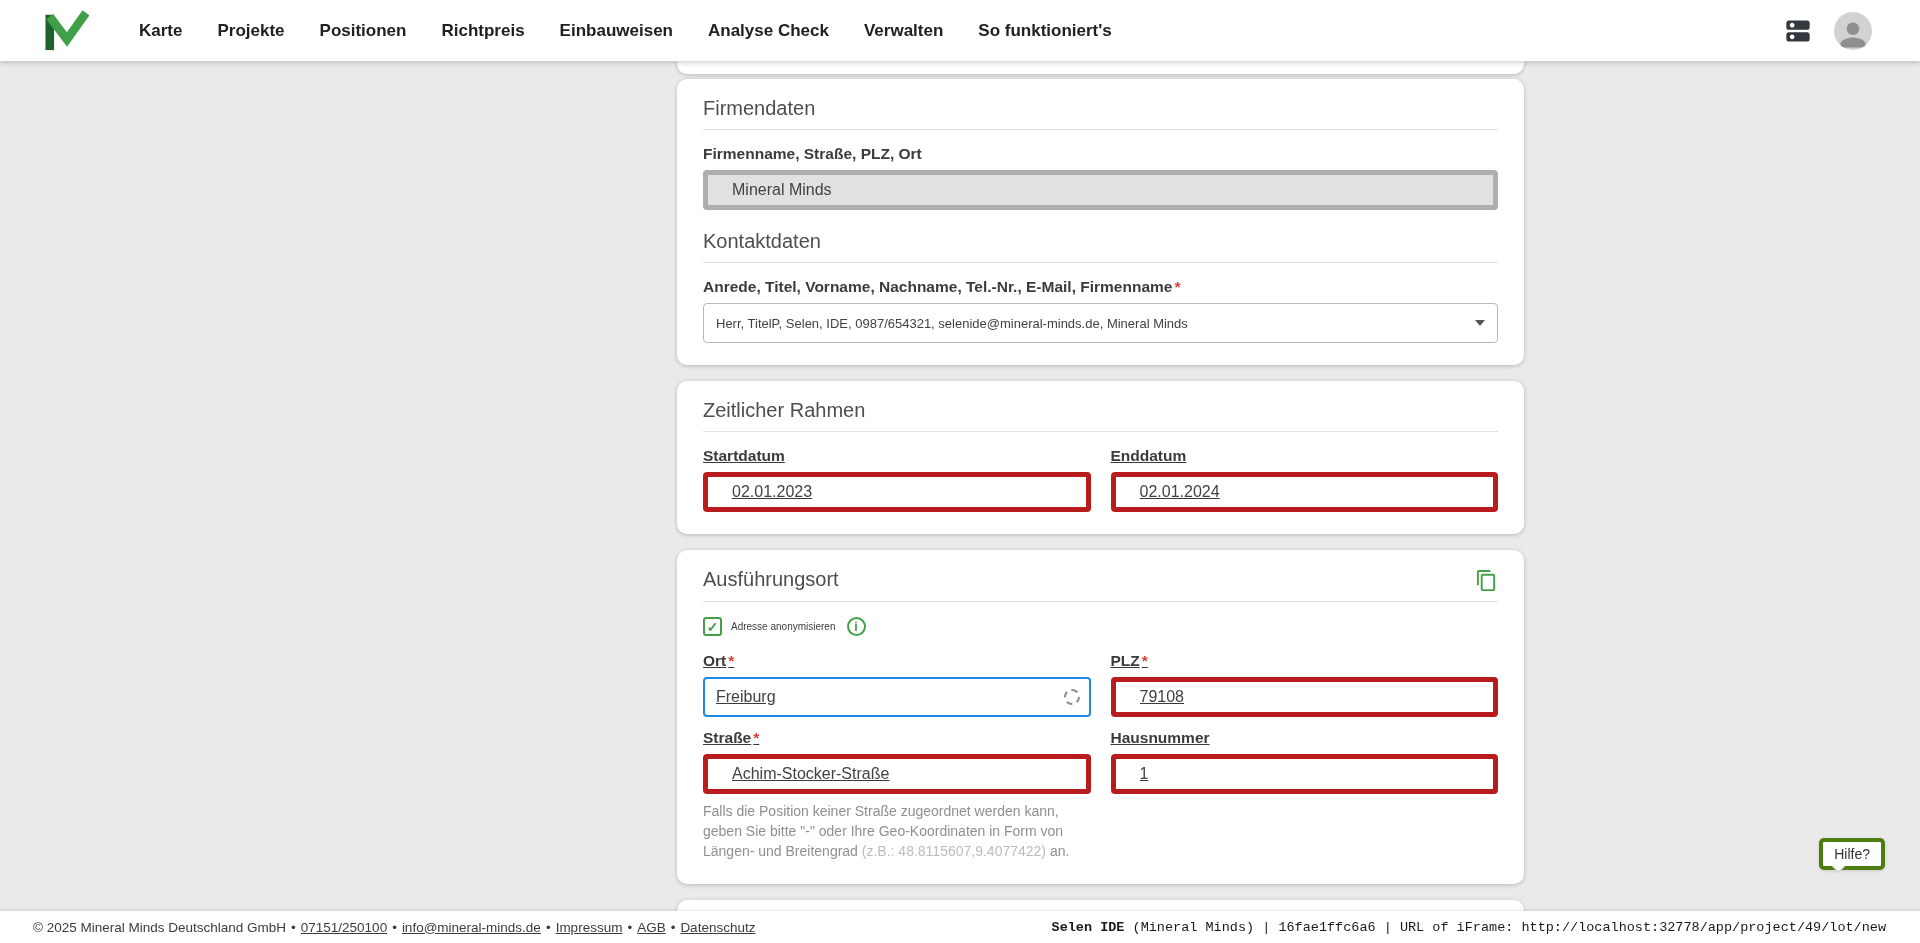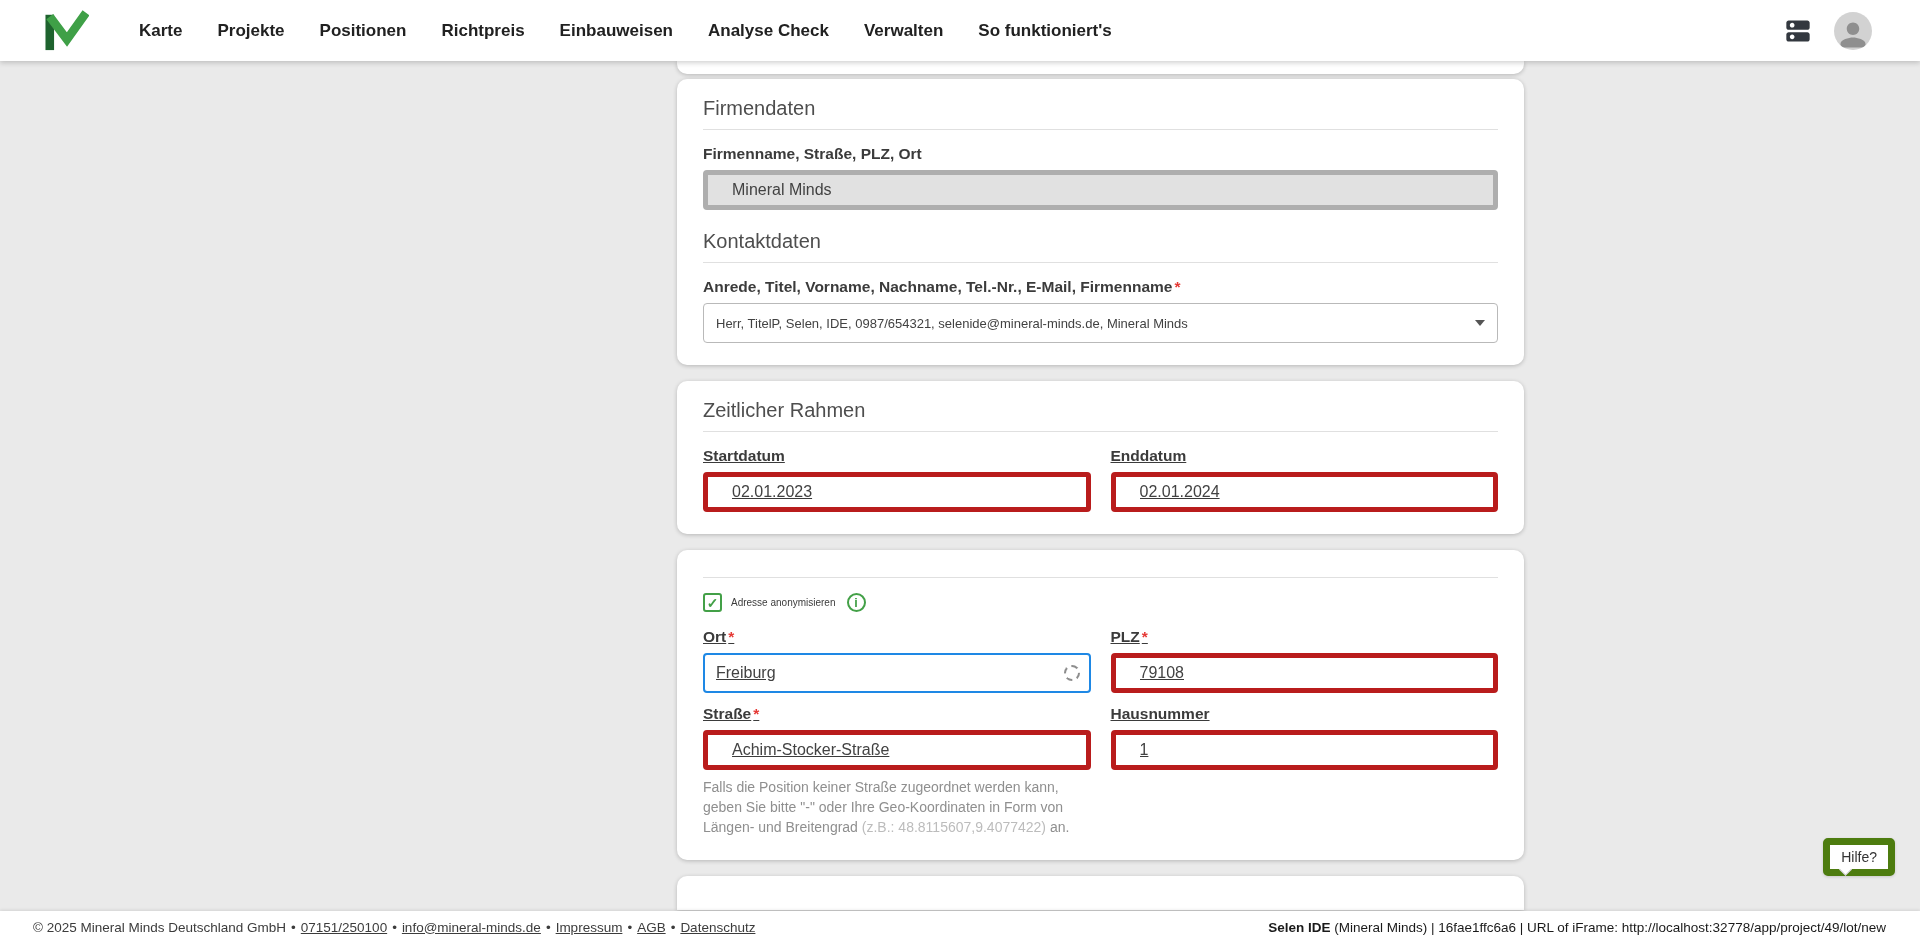--- a/index.html
+++ b/index.html
@@ -214,6 +214,14 @@
   </section>
 
   <section class="card">
+    <div class="card-head">
+      <h2>Ausführungsort</h2>
+      <span class="copy-btn">
+        <svg width="23" height="23" viewBox="0 0 24 24" fill="#43a047">
+          <path d="M16 1H4c-1.1 0-2 .9-2 2v14h2V3h12V1zm3 4H8c-1.1 0-2 .9-2 2v14c0 1.1.9 2 2 2h11c1.1 0 2-.9 2-2V7c0-1.1-.9-2-2-2zm0 16H8V7h11v14z"></path>
+        </svg>
+      </span>
+    </div>
     <div class="rule"></div>
 
     <div class="check-row">

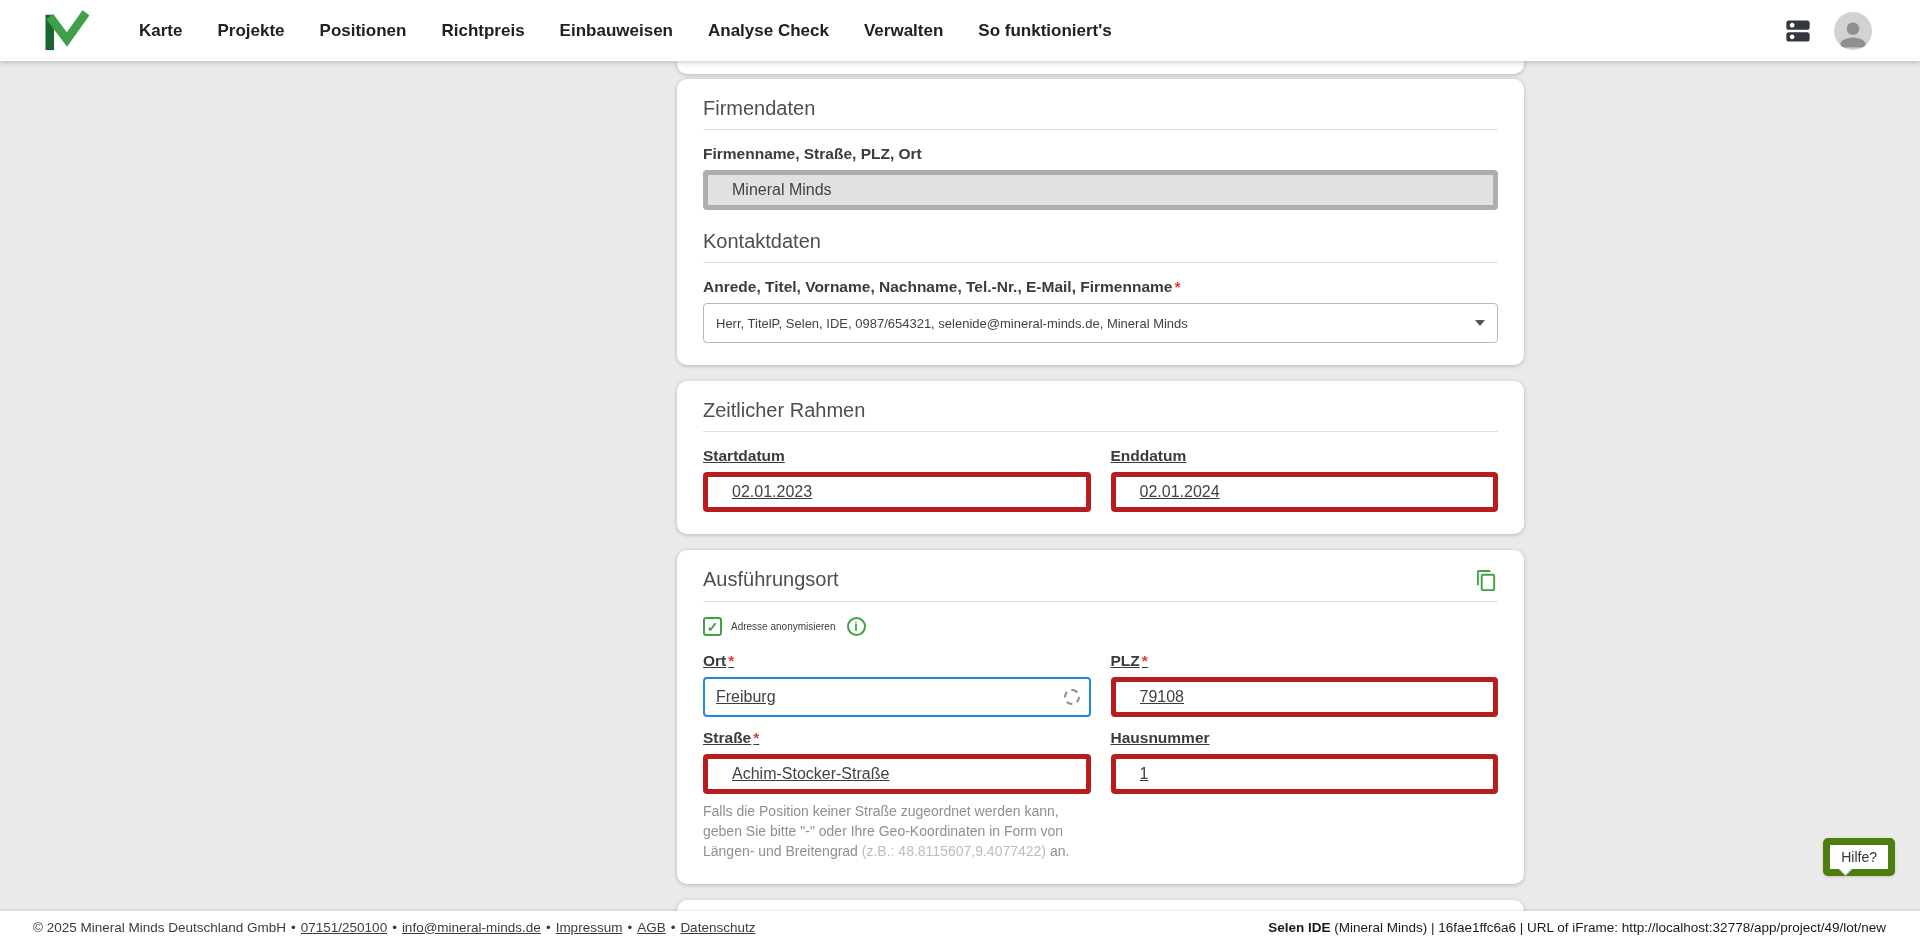--- a/index.html
+++ b/index.html
@@ -114,8 +114,8 @@
 
   
   .help-bubble {
-    position: absolute; top: 838px; right: 25px; z-index: 45;
-    background: #ffffff; border: 7px solid #4d7c0f; border-radius: 5px;
+    position: absolute; top: 838px; right: 35px; z-index: 45;
+    background: #ffffff; border: 4px solid #4d7c0f; border-radius: 5px;
     padding: 4px 11px; font-size: 14px; color: #333333; cursor: pointer;
     box-shadow: 0 1px 3px rgba(0,0,0,0.15);
   }

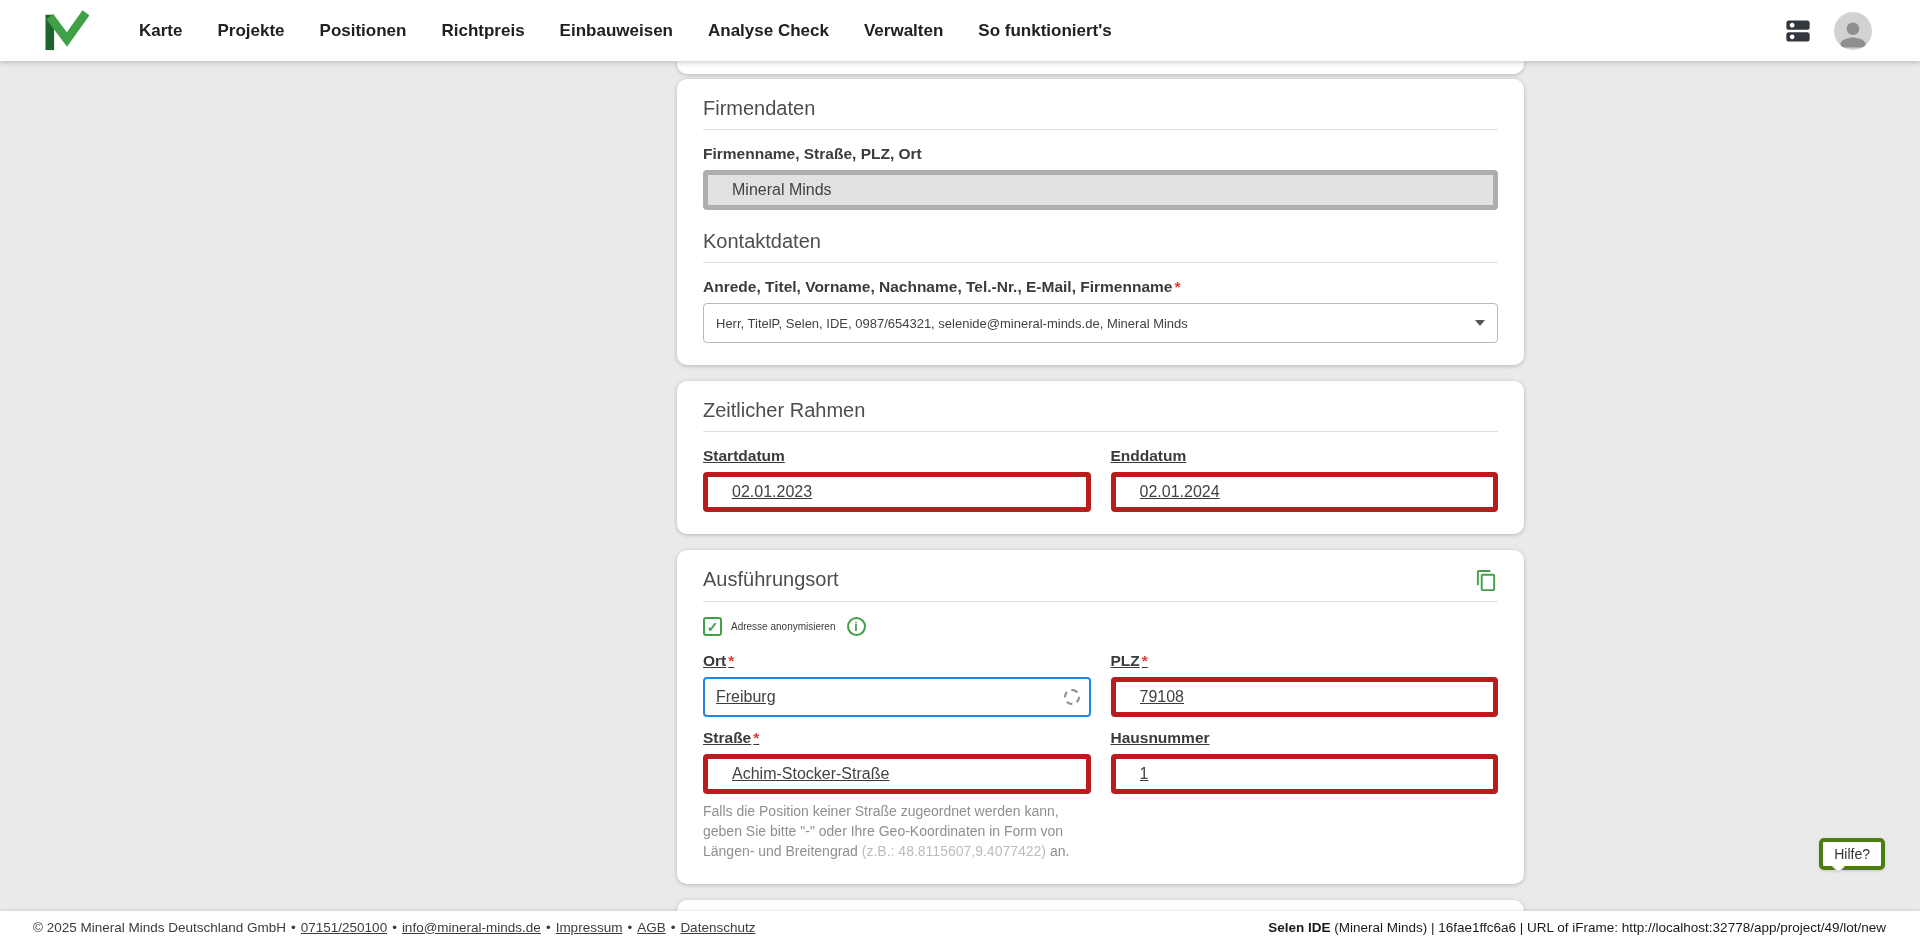--- a/index.html
+++ b/index.html
@@ -138,7 +138,7 @@
   .footer-left { display: flex; align-items: center; white-space: nowrap; }
   .sep { margin: 0 5px; color: #3c3c3c; }
   .flink { color: #3c3c3c; text-decoration: underline; cursor: pointer; }
-  .footer-right { white-space: nowrap; color: #1a1a1a; }
+  .footer-right { white-space: nowrap; color: #1a1a1a; font-family: Liberation Mono, monospace; }
   .footer-right b { font-weight: 700; }
 </style>
 </head>

